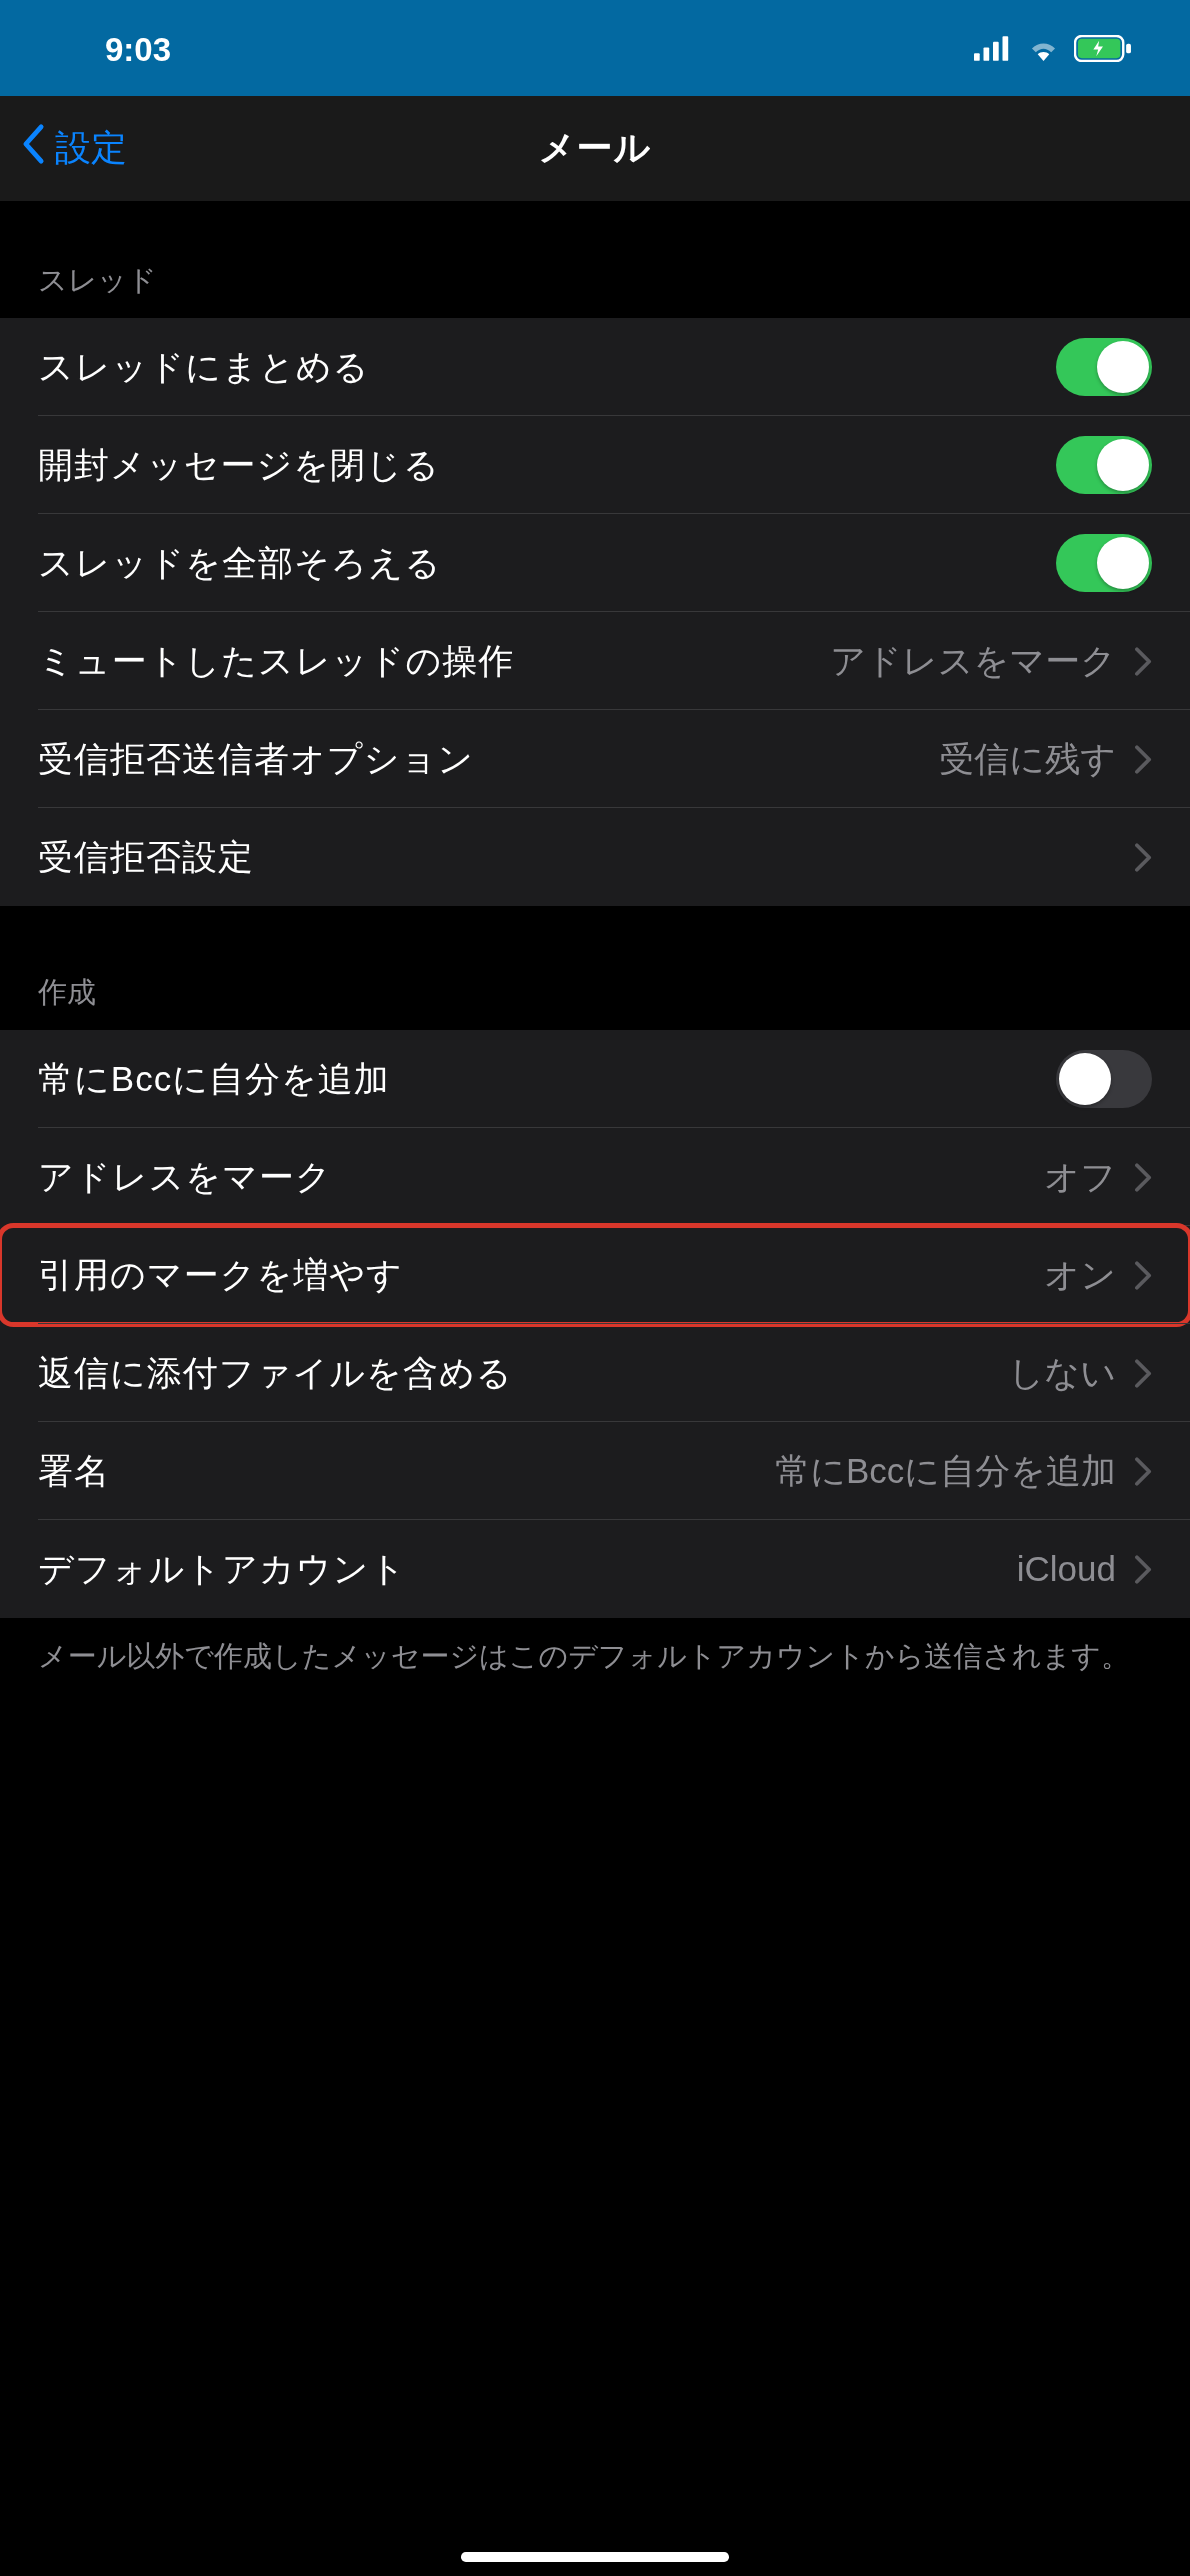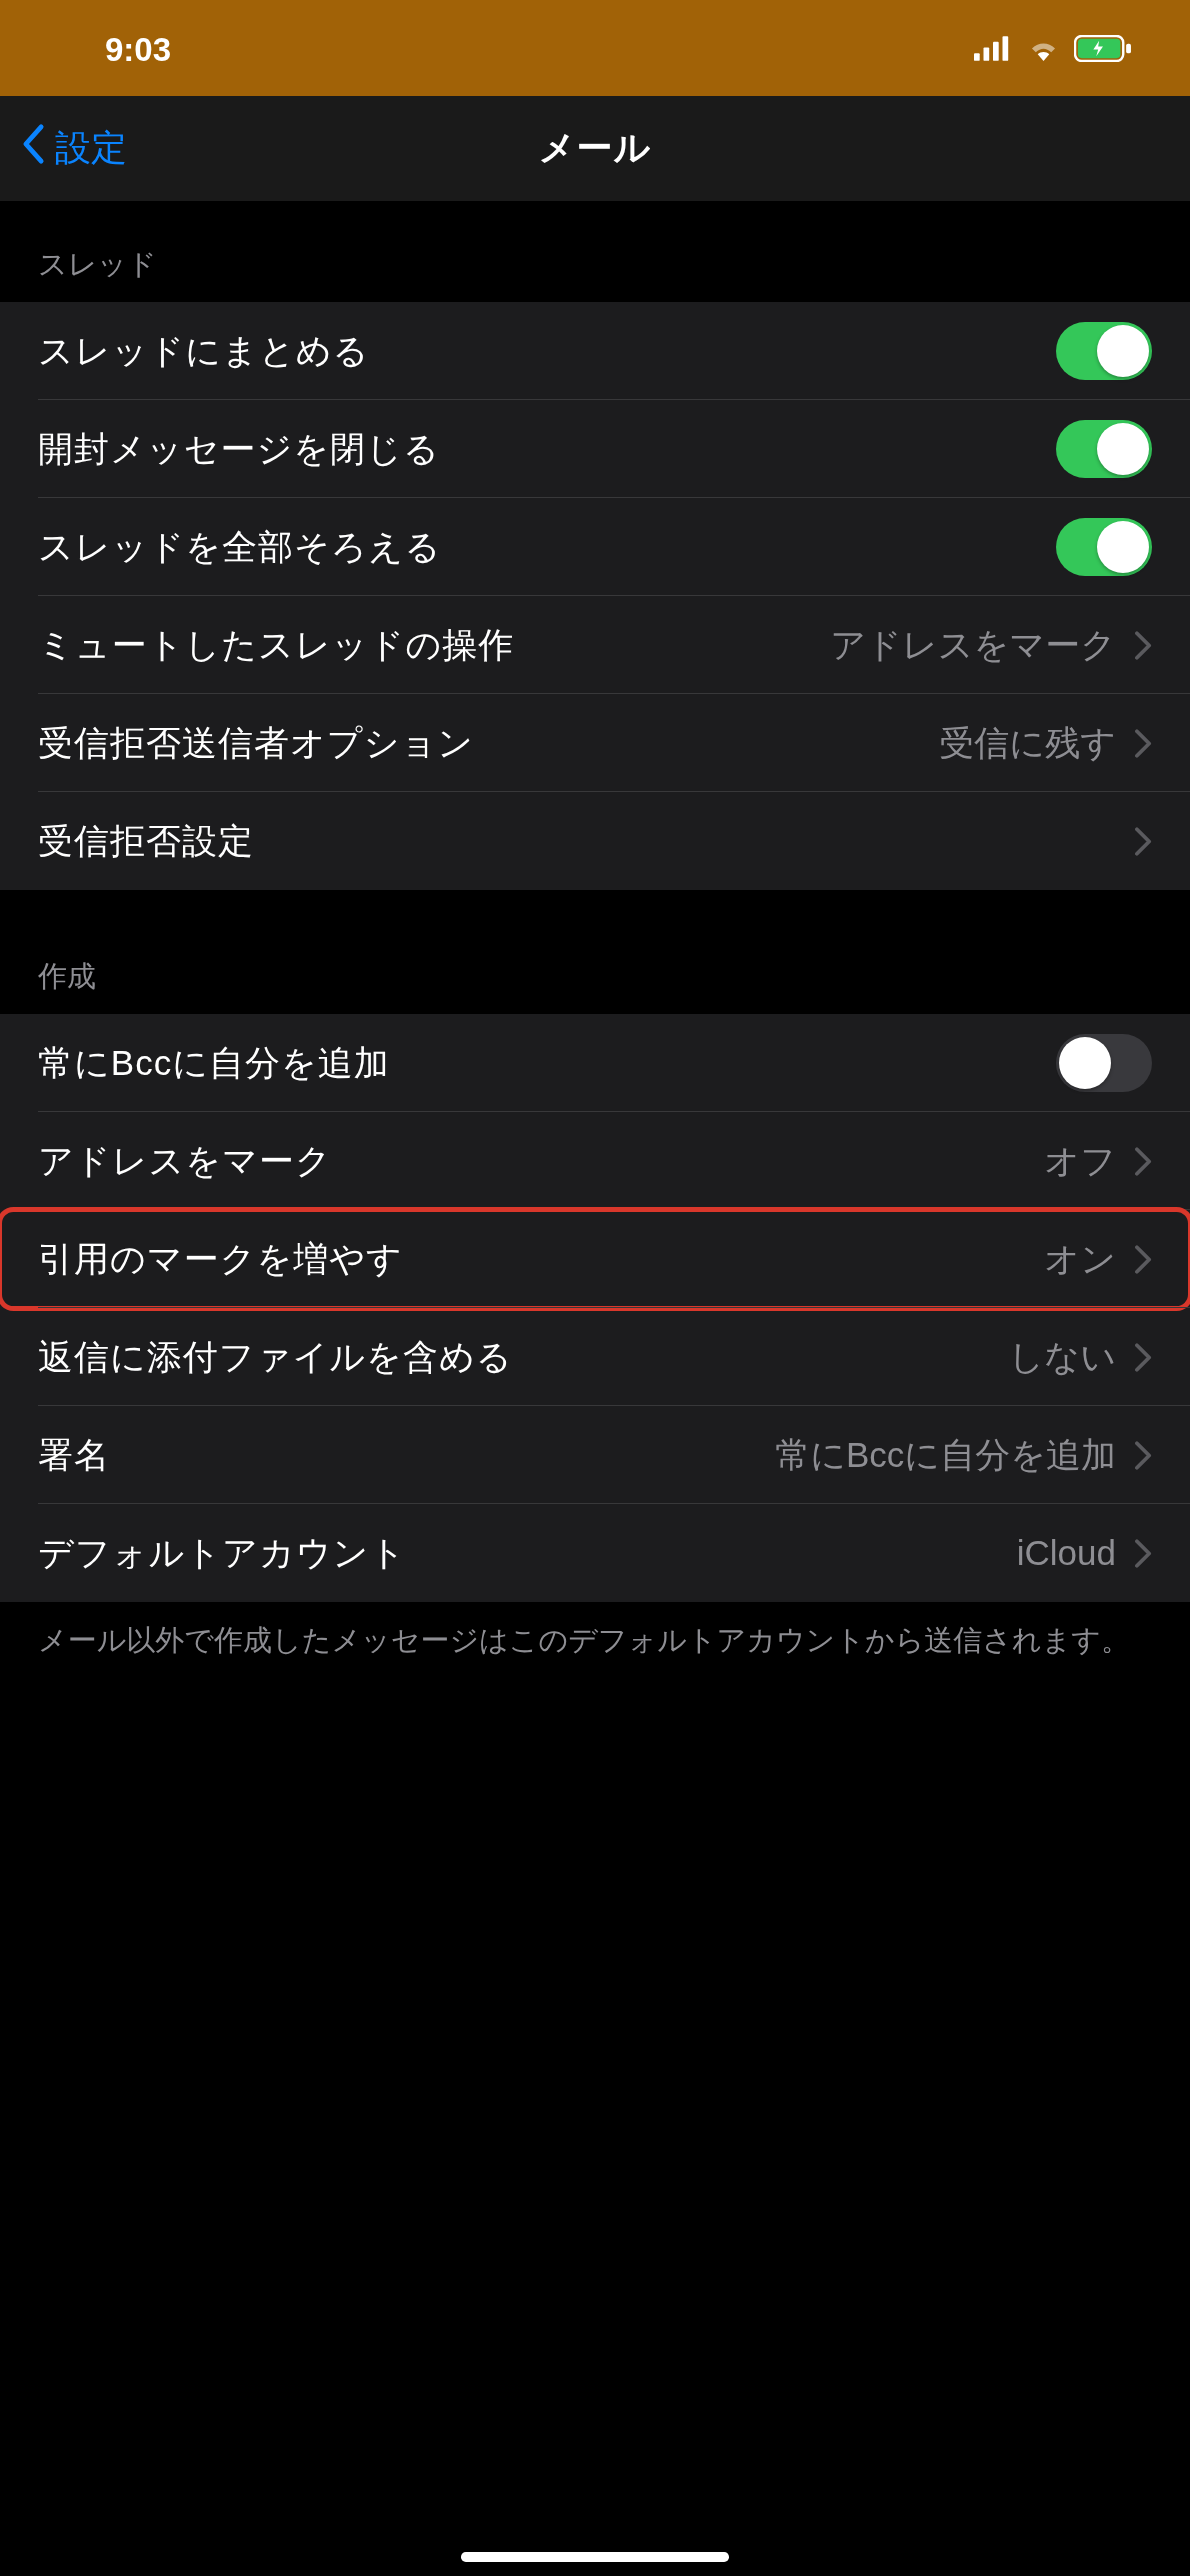--- a/index.html
+++ b/index.html
@@ -17,7 +17,7 @@
       justify-content: space-between;
       align-items: center;
       padding: 4px 58px 0 105px;
-      background: #a16207;
+      background: #0369a1;
     }
     .status-time { font-size: 33px; font-weight: 600; }
     .status-icons { display: flex; align-items: center; gap: 13.4px; }

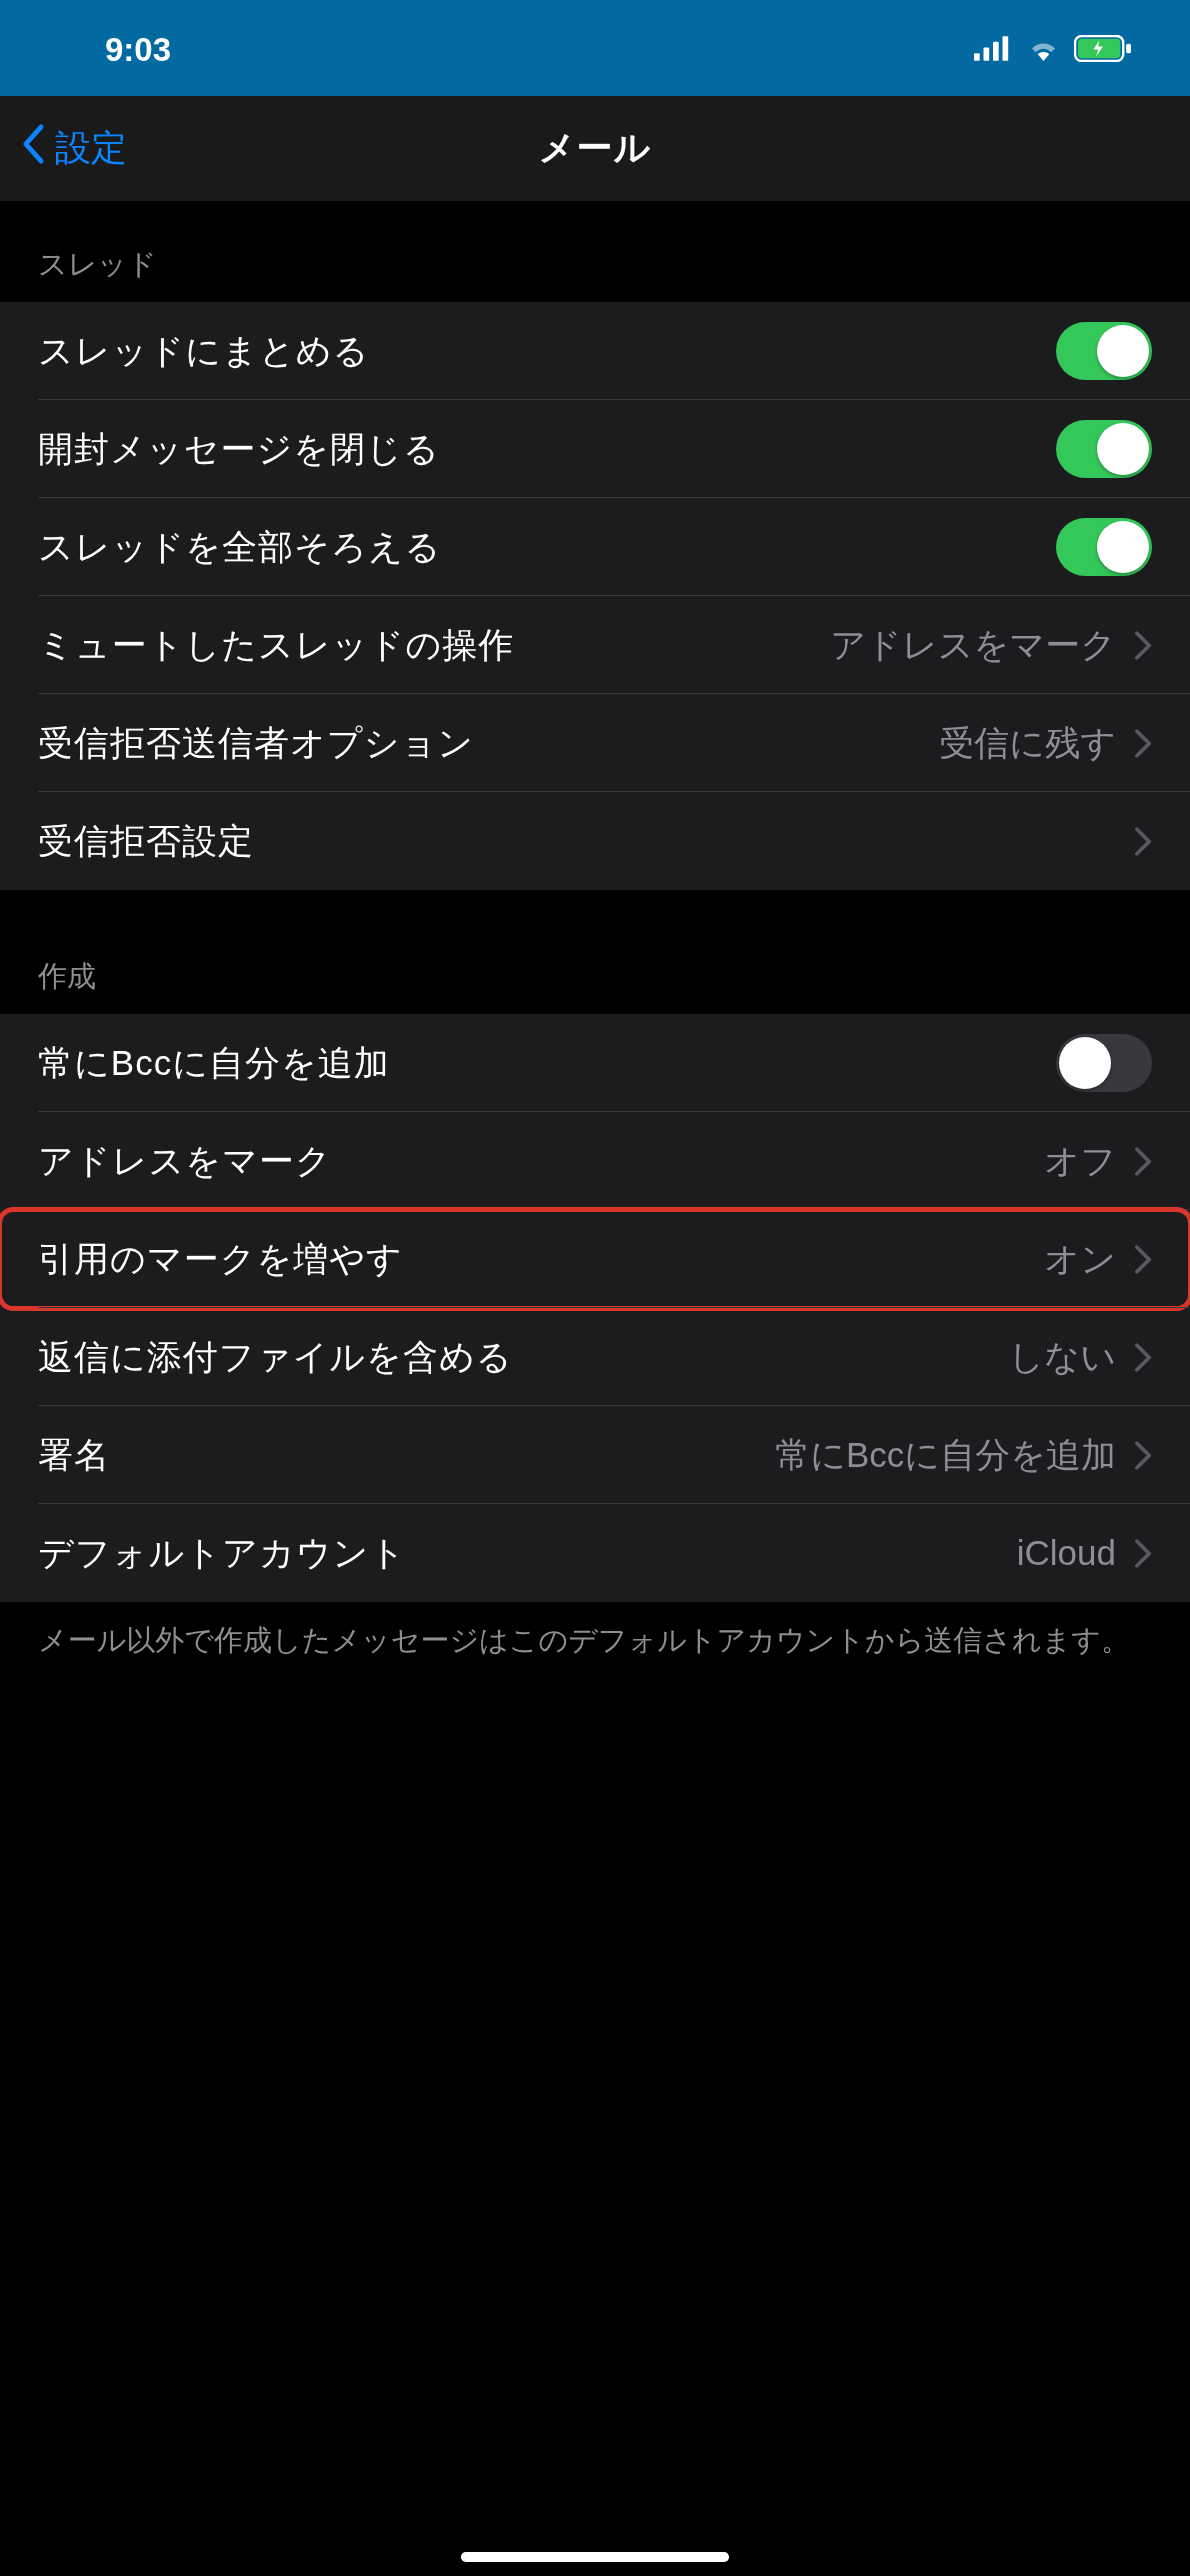--- a/index.html
+++ b/index.html
@@ -120,7 +120,7 @@
       background: #fff;
       border-radius: 4.8px;
     }
-    .section-header.first { padding-top: 44px; }
+    .section-header.first { padding-top: 60px; }
   </style>
 </head>
 <body>

